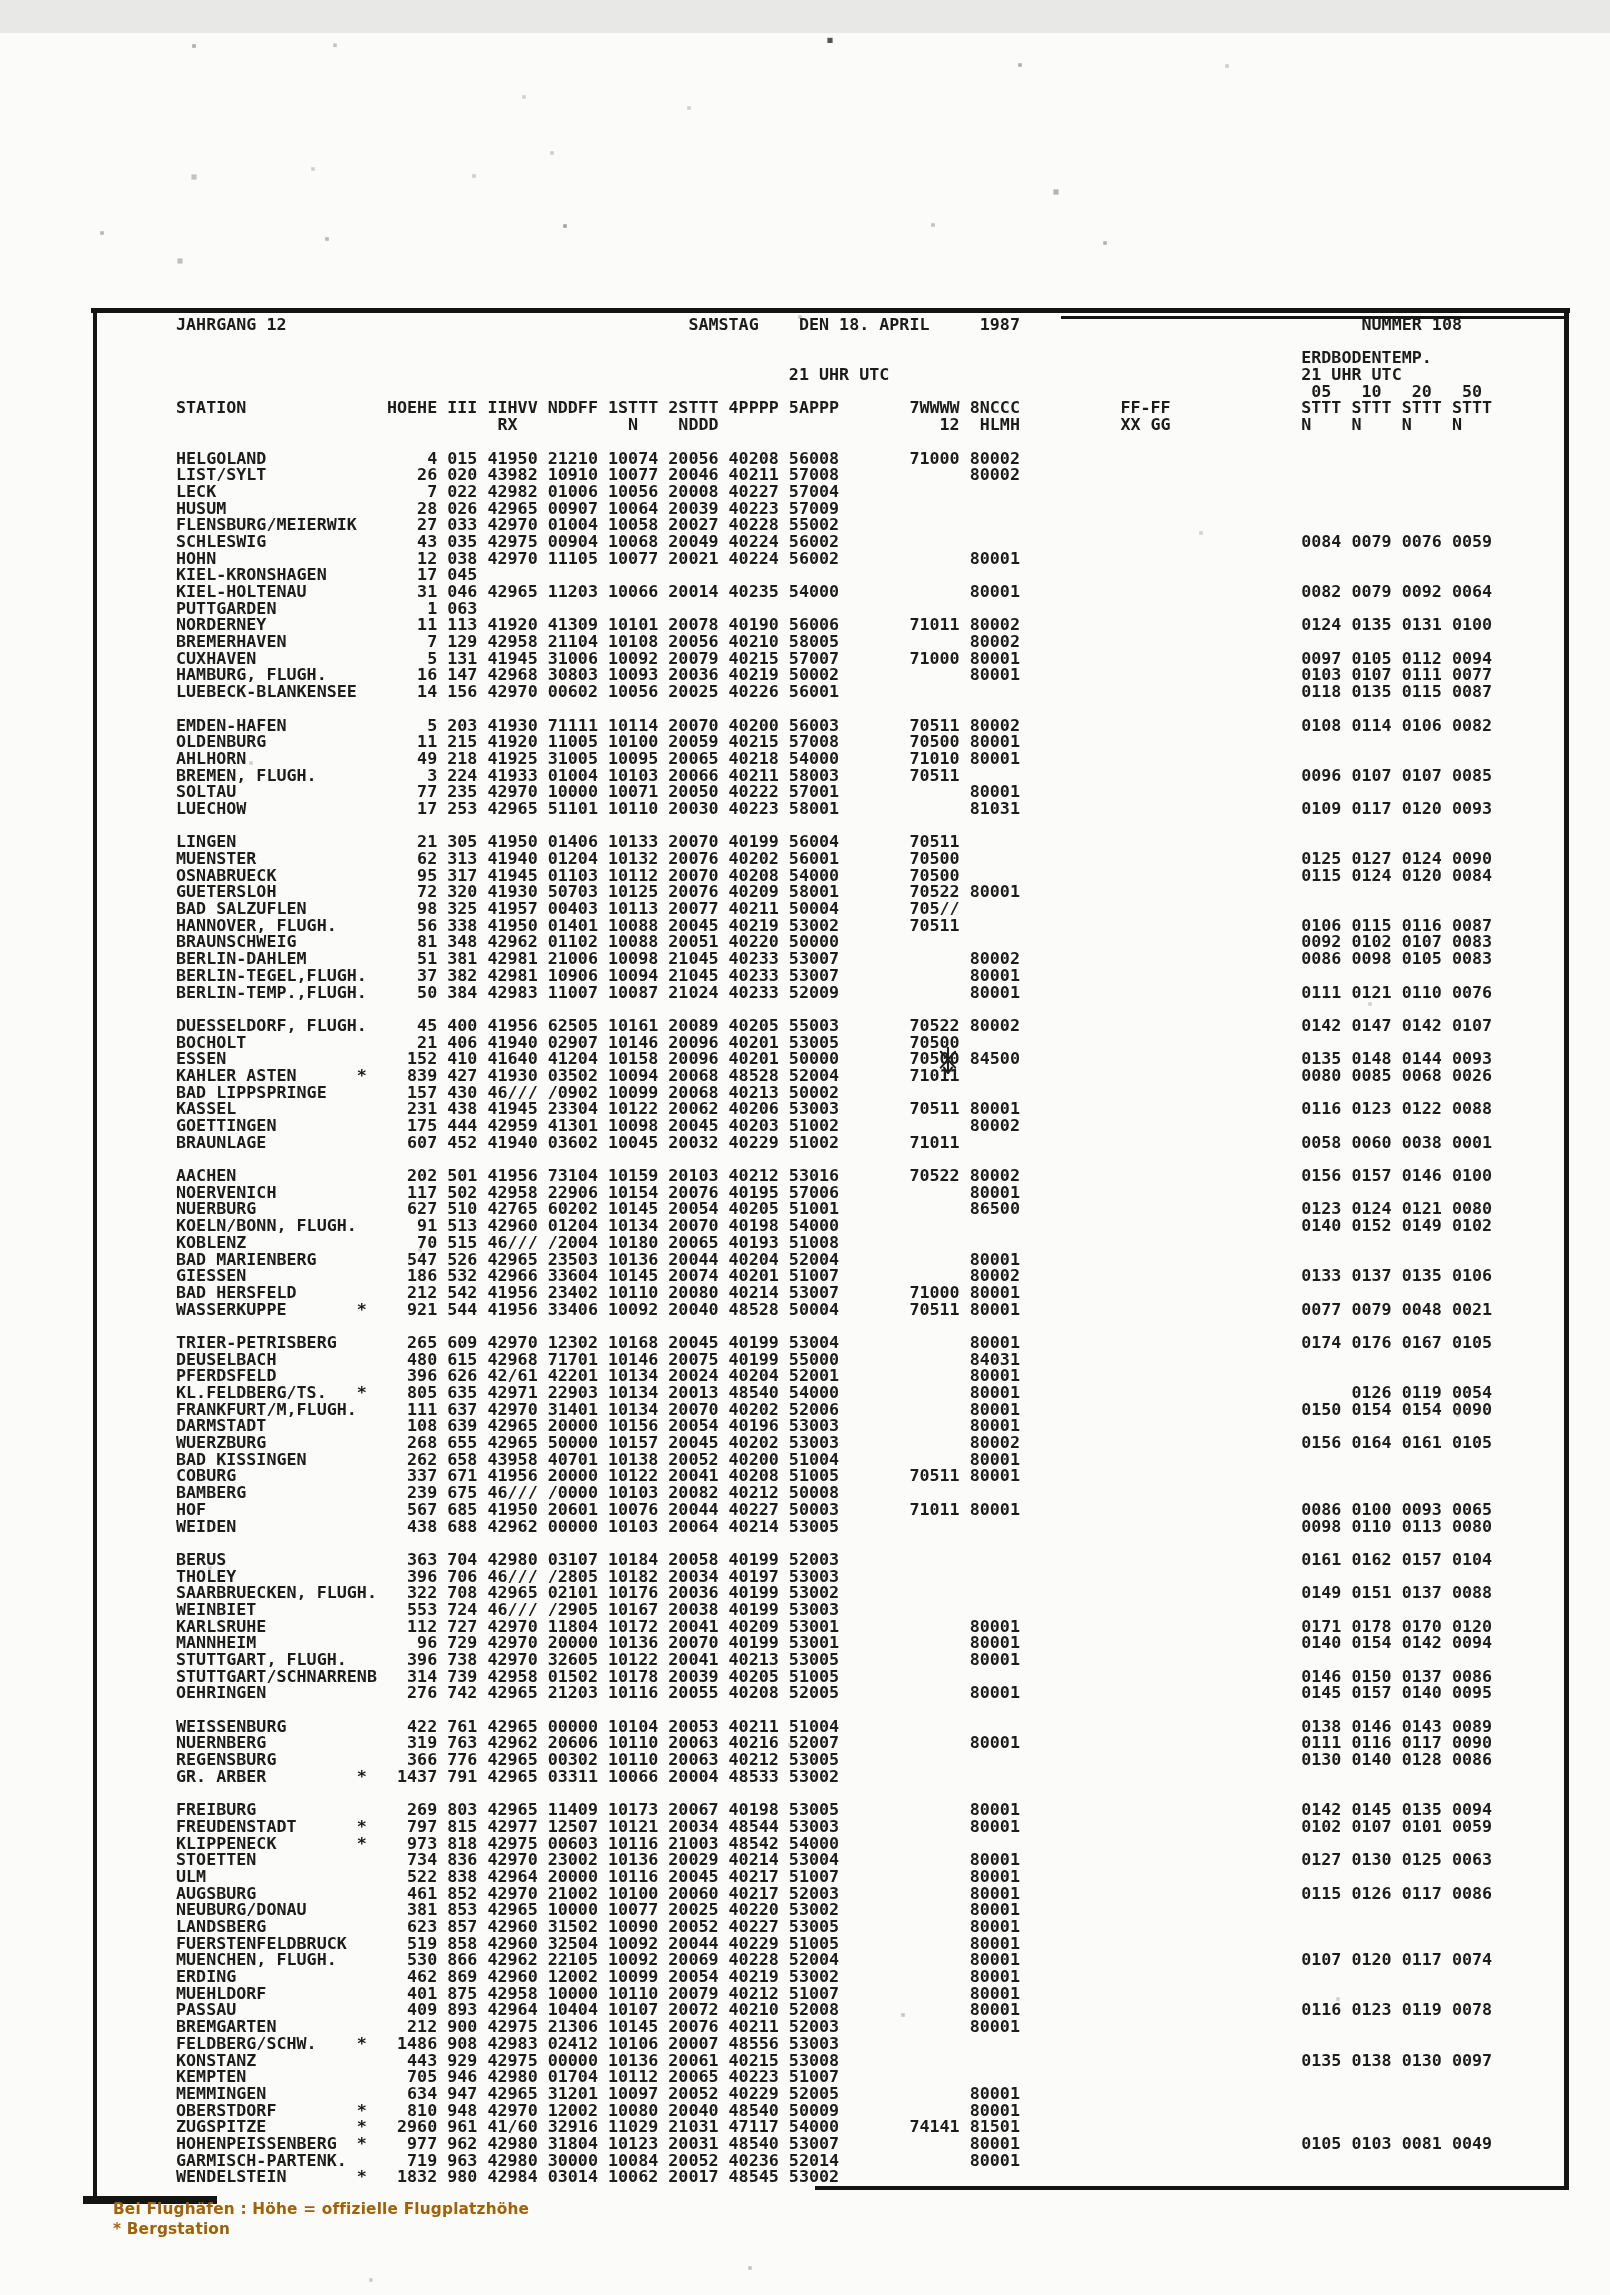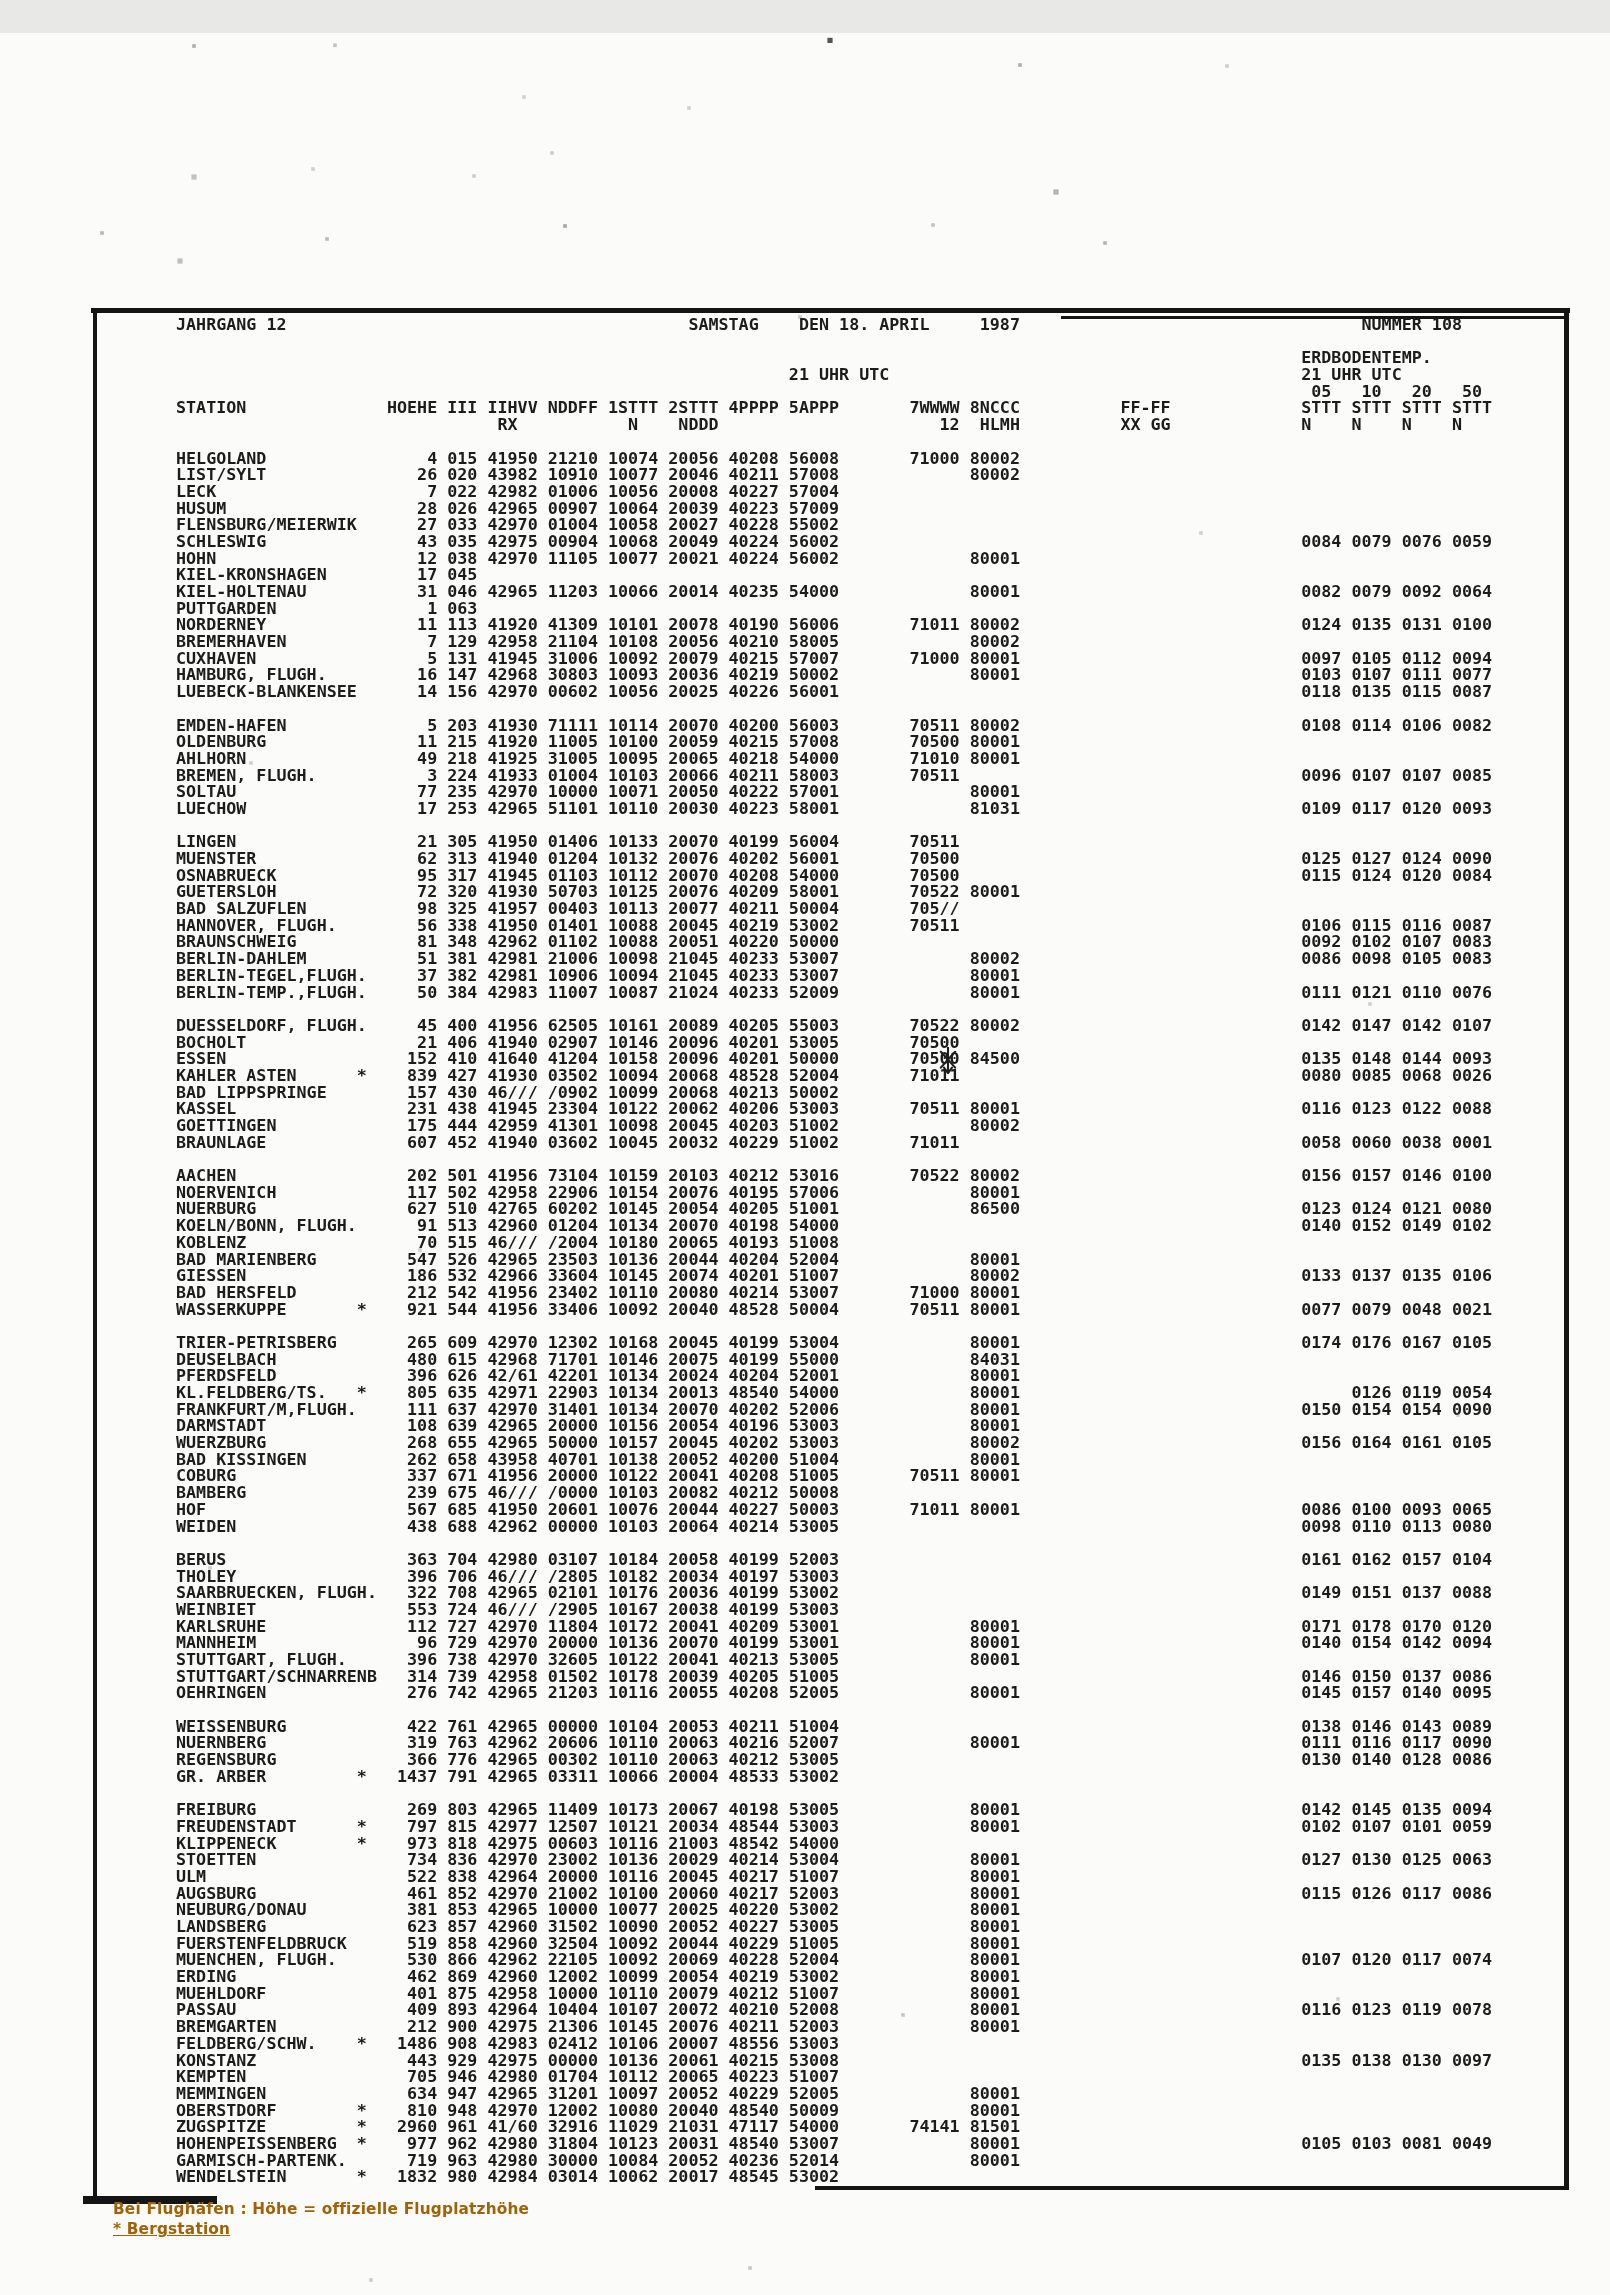--- a/index.html
+++ b/index.html
@@ -25,7 +25,7 @@
             font-family:"DejaVu Sans",sans-serif;font-weight:800;
             font-size:15.3px;letter-spacing:0.2px;}
   #footnote-1{top:2167px;}
-  #footnote-2{top:2187px;text-decoration:underline;}
+  #footnote-2{top:2187px;}
   
   #noise{position:absolute;left:0;top:0;width:1.6px;height:1.6px;background:transparent;
     box-shadow:

